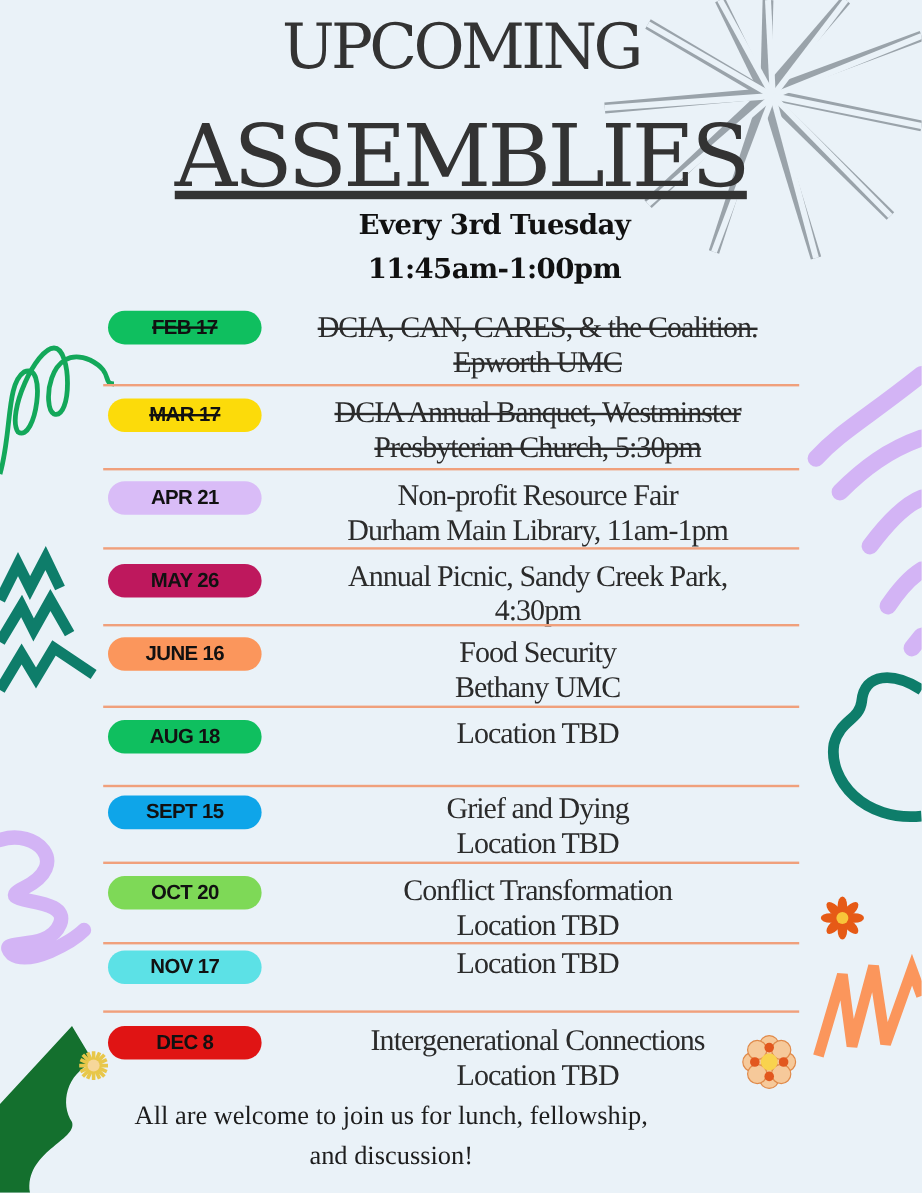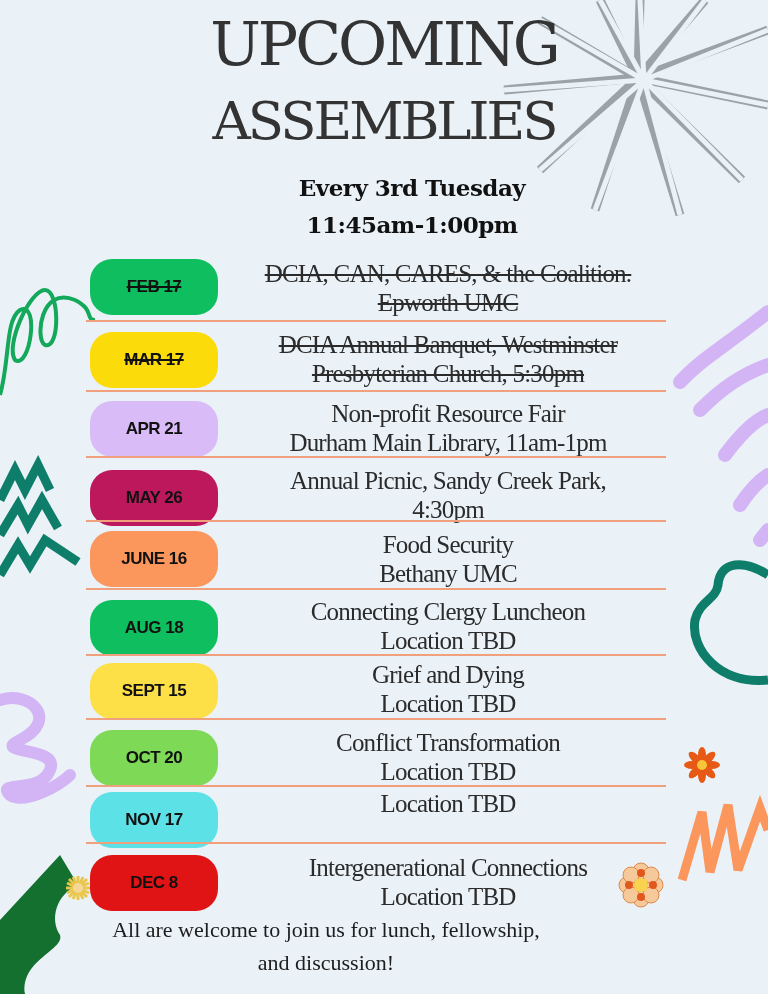--- a/index.html
+++ b/index.html
@@ -6,7 +6,7 @@
   body { width:768px; height:994px; background:#eaf2f8; position:relative; overflow:hidden; font-family:"Liberation Serif", serif; color:#2b2b2b; }
   .deco { position:absolute; left:0; top:0; width:768px; height:994px; pointer-events:none; }
   .title { position:absolute; left:0; width:768px; text-align:center; font-family:"DejaVu Serif", serif; font-weight:normal; color:#333; letter-spacing:-3px; line-height:1; }
-  .t1 { top:14px; font-size:60px; }
+  .t1 { top:14px; font-size:52px; }
   .t2 { top:94px; font-size:53px; }
   .sub { position:absolute; left:0; width:768px; text-align:center; font-family:"DejaVu Serif", serif; font-weight:bold; color:#111; font-size:23px; letter-spacing:-0.5px;padding-left:28px; }
   .s1 { top:174px; }

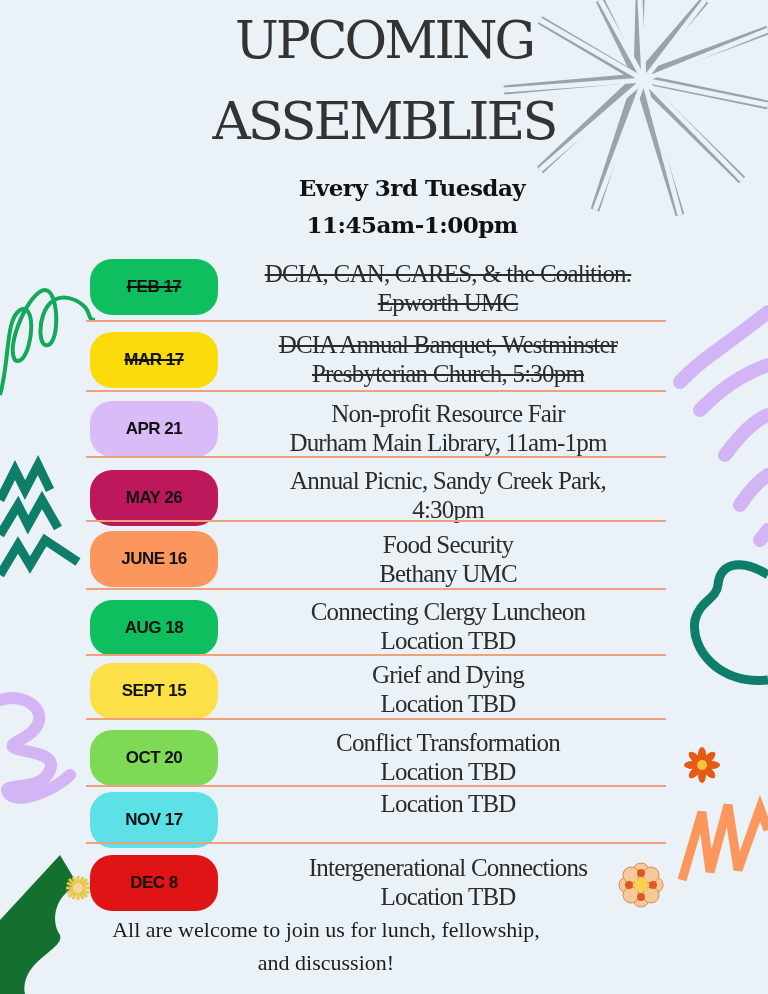--- a/index.html
+++ b/index.html
@@ -7,7 +7,7 @@
   .deco { position:absolute; left:0; top:0; width:768px; height:994px; pointer-events:none; }
   .title { position:absolute; left:0; width:768px; text-align:center; font-family:"DejaVu Serif", serif; font-weight:normal; color:#333; letter-spacing:-3px; line-height:1; }
   .t1 { top:14px; font-size:52px; }
-  .t2 { top:94px; font-size:53px; }
+  .t2 { top:94px; font-size:72px;text-decoration:underline; }
   .sub { position:absolute; left:0; width:768px; text-align:center; font-family:"DejaVu Serif", serif; font-weight:bold; color:#111; font-size:23px; letter-spacing:-0.5px;padding-left:28px; }
   .s1 { top:174px; }
   .s2 { top:211px; }

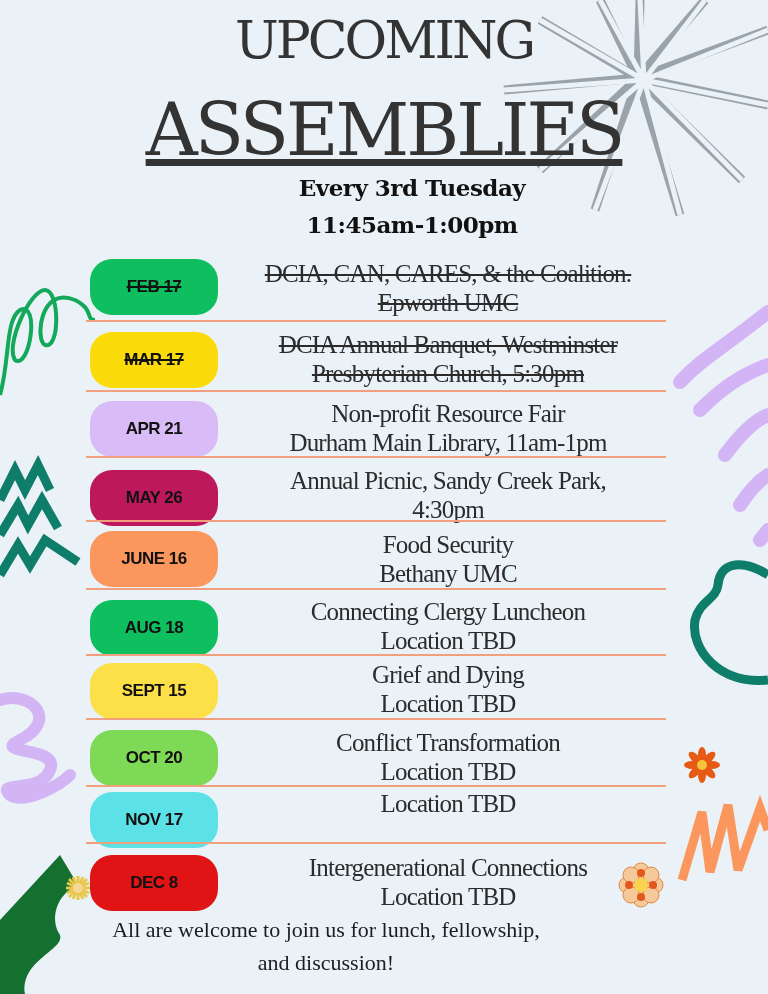--- a/index.html
+++ b/index.html
@@ -12,7 +12,7 @@
   .s1 { top:174px; }
   .s2 { top:211px; }
   .row { position:absolute; left:88px; width:580px; }
-  .pill { position:absolute; left:2px; width:128px; height:56px; border-radius:22px; display:flex; align-items:center; justify-content:center; font-family:"Liberation Sans", sans-serif; font-weight:bold; font-size:17px; color:#111; letter-spacing:-0.5px; }
+  .pill { position:absolute; left:2px; width:128px; height:28px; border-radius:22px; display:flex; align-items:center; justify-content:center; font-family:"Liberation Sans", sans-serif; font-weight:bold; font-size:17px; color:#111; letter-spacing:-0.5px; }
   .pill.done span { text-decoration:line-through; text-decoration-thickness:2px; }
   .desc { position:absolute; left:140px; width:440px; text-align:center; font-size:25px; line-height:29px; color:#2b2b2b; letter-spacing:-0.8px; }
   .desc.done { text-decoration:line-through; text-decoration-thickness:2px; }

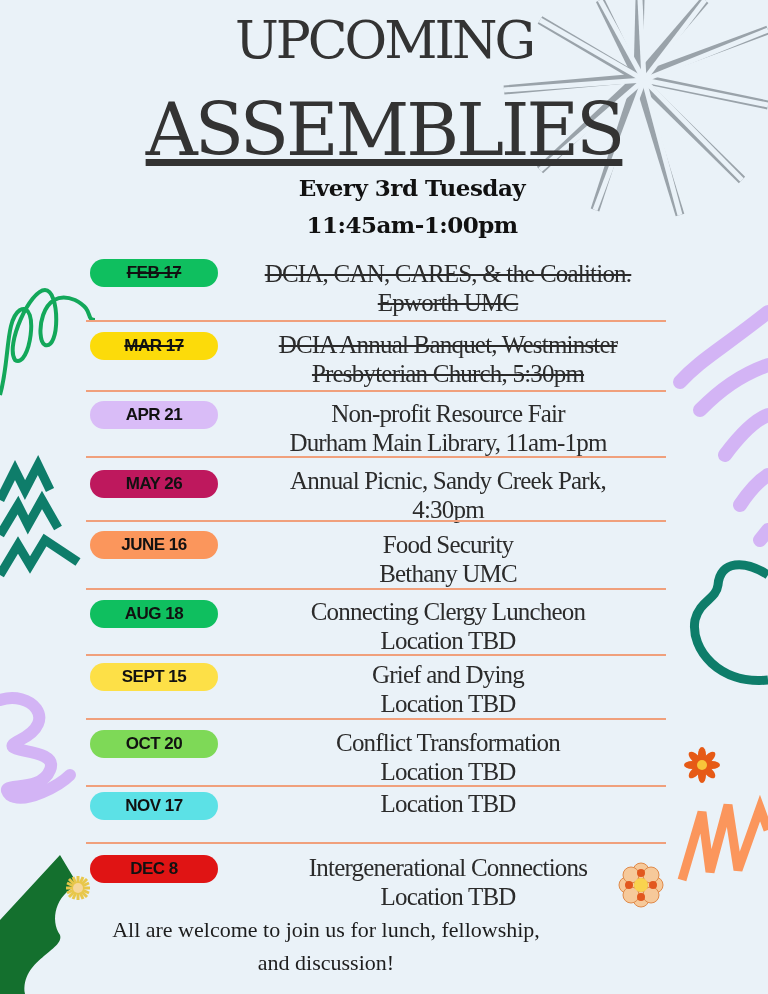--- a/index.html
+++ b/index.html
@@ -182,7 +182,6 @@
         <span>AUG 18</span>
       </div>
       <div class="desc">
-        <div>Connecting Clergy Luncheon</div>
         <div>Location TBD</div>
       </div>
     </div>

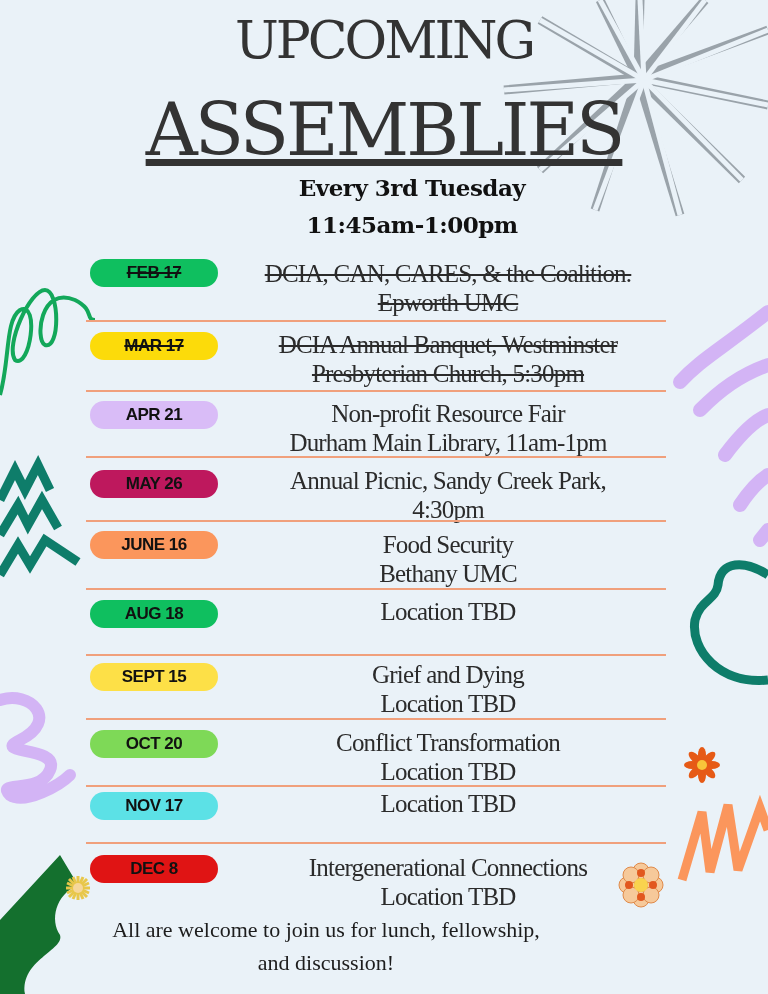--- a/index.html
+++ b/index.html
@@ -186,7 +186,7 @@
       </div>
     </div>
     <div class="row" style="top: 660px;">
-      <div class="pill" style="top: 3px; background: #fde047; align-items: center;">
+      <div class="pill" style="top: 3px; background: #0ea5e9; align-items: center;">
         <span>SEPT 15</span>
       </div>
       <div class="desc">

